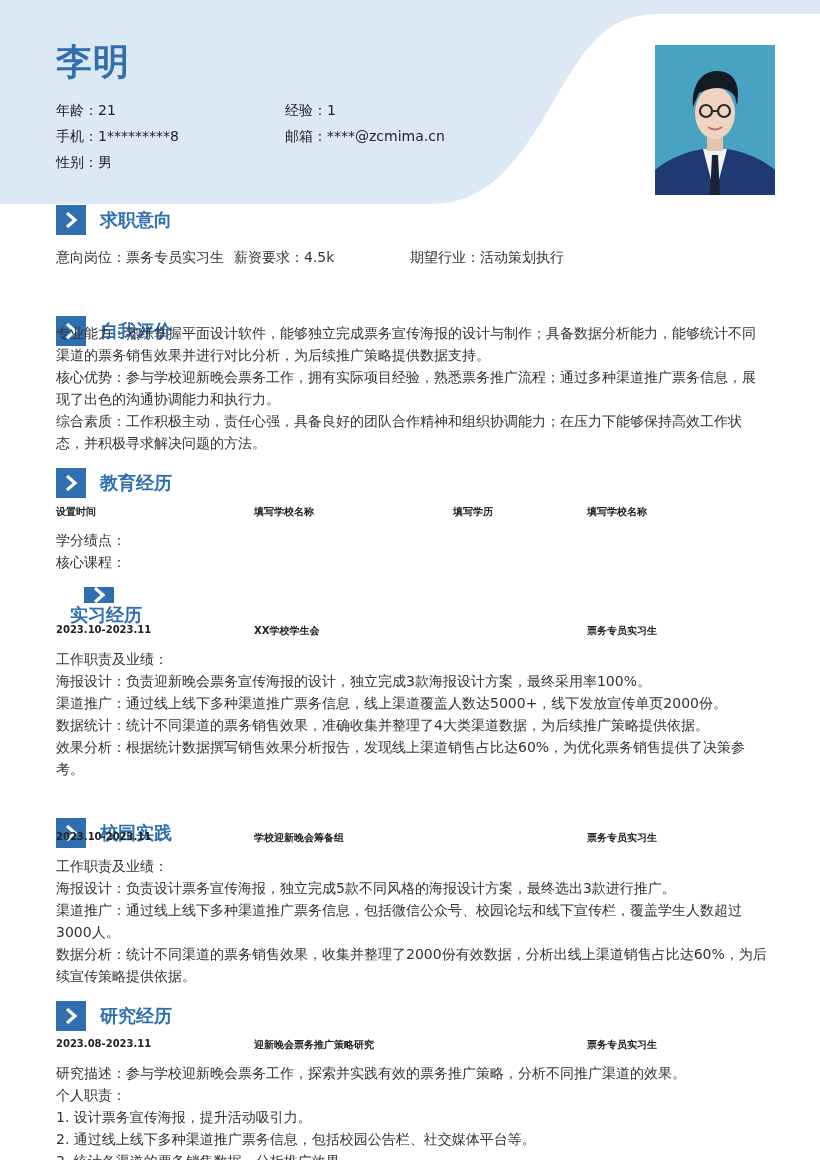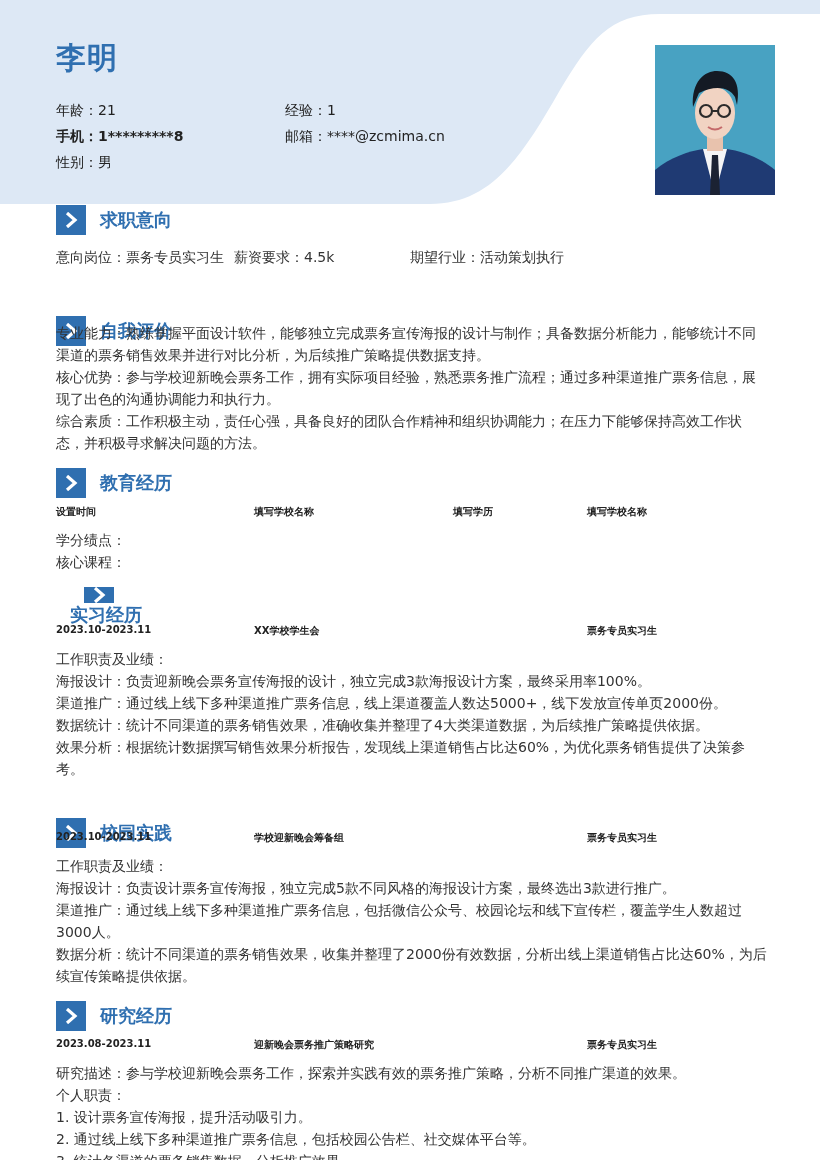--- a/index.html
+++ b/index.html
@@ -13,7 +13,7 @@
   .header-bg { position: absolute; left: 0; top: 0; width: 820px; height: 210px; z-index: 0; }
   .name {
     position: absolute; left: 56px; top: 38px;
-    font-size: 30px; font-weight: bold; color: #2f6fb0; letter-spacing: 1px;
+    font-size: 36px; font-weight: bold; color: #2f6fb0; letter-spacing: 1px;
   }
   .info { position: absolute; font-size: 14px; color: #222; line-height: 26px; }
   .photo {

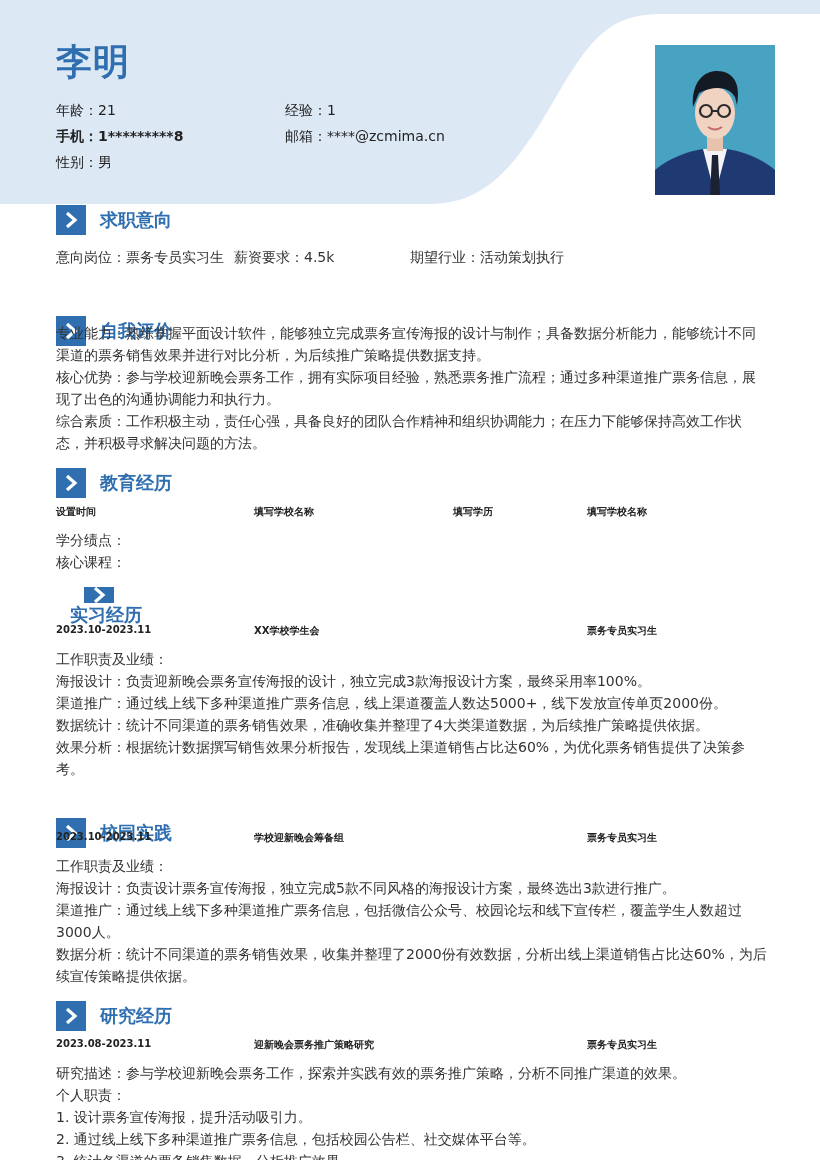--- a/index.html
+++ b/index.html
@@ -42,7 +42,7 @@
 
 <div class="info" style="left:56px; top:97px;">年龄：21</div>
 <div class="info" style="left:285px; top:97px;">经验：1</div>
-<div class="info" style="left:56px; top:123px;font-weight:bold;">手机：1*********8</div>
+<div class="info" style="left:56px; top:123px;">手机：1*********8</div>
 <div class="info" style="left:285px; top:123px;">邮箱：****@zcmima.cn</div>
 <div class="info" style="left:56px; top:149px;">性别：男</div>
 

